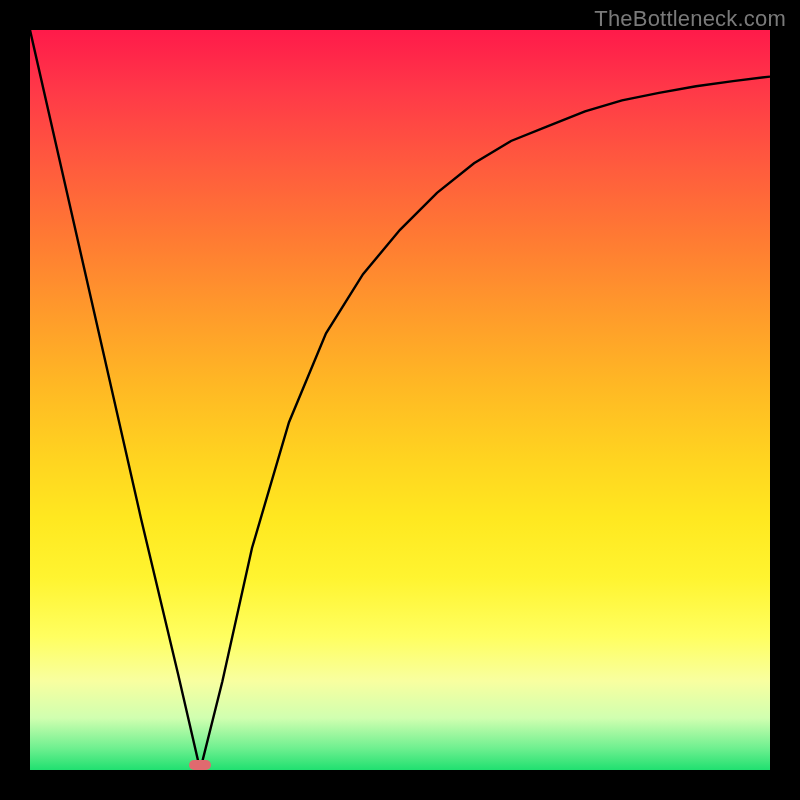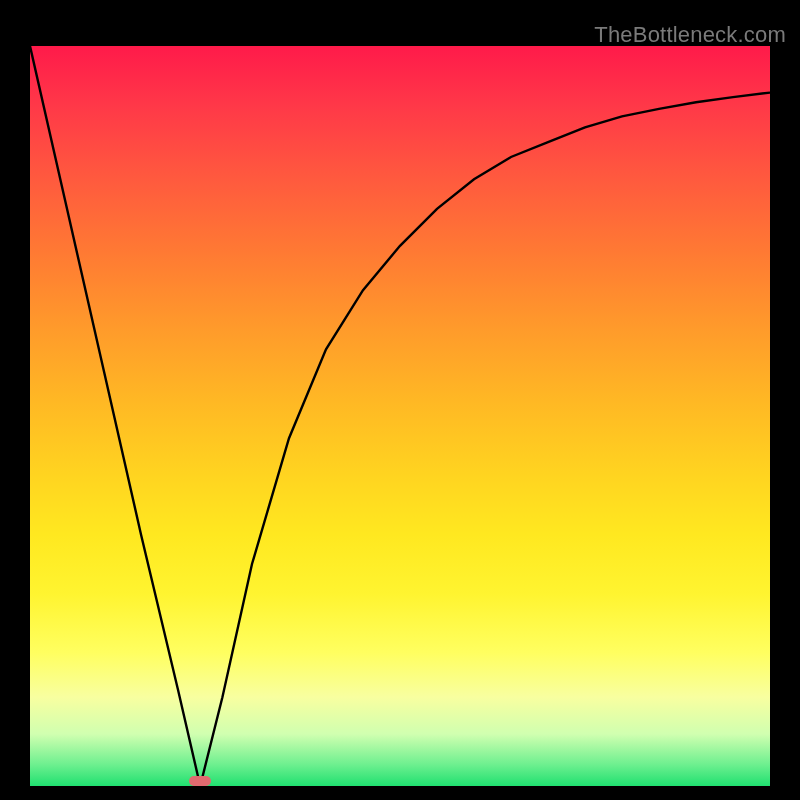--- a/index.html
+++ b/index.html
@@ -13,7 +13,7 @@
   }
   .frame {
     position: absolute;
-    top: 16px;
+    top: 0;
     left: 0;
     width: 800px;
     height: 672px;

